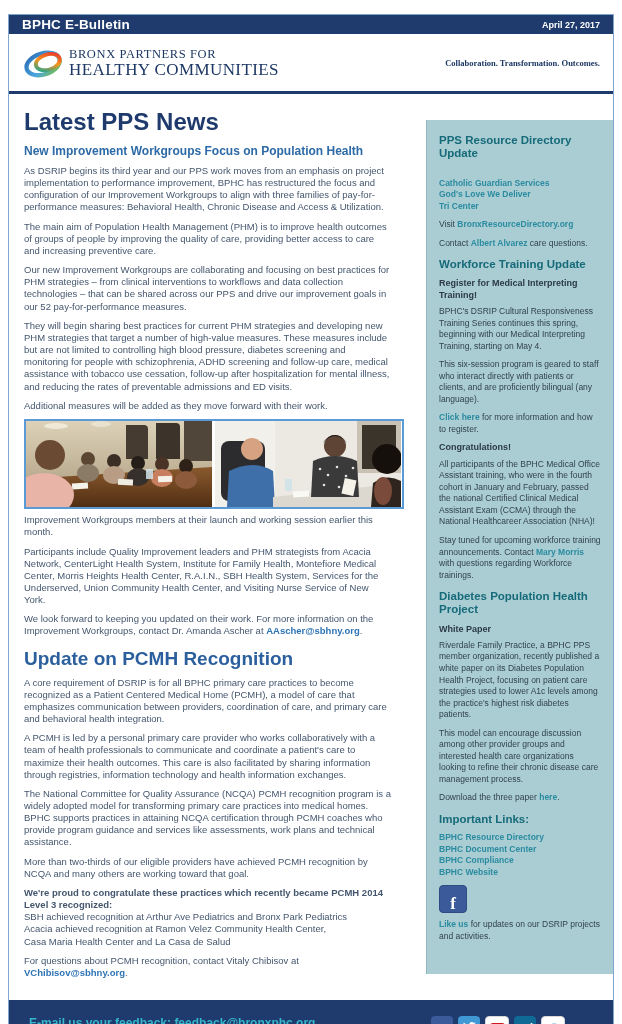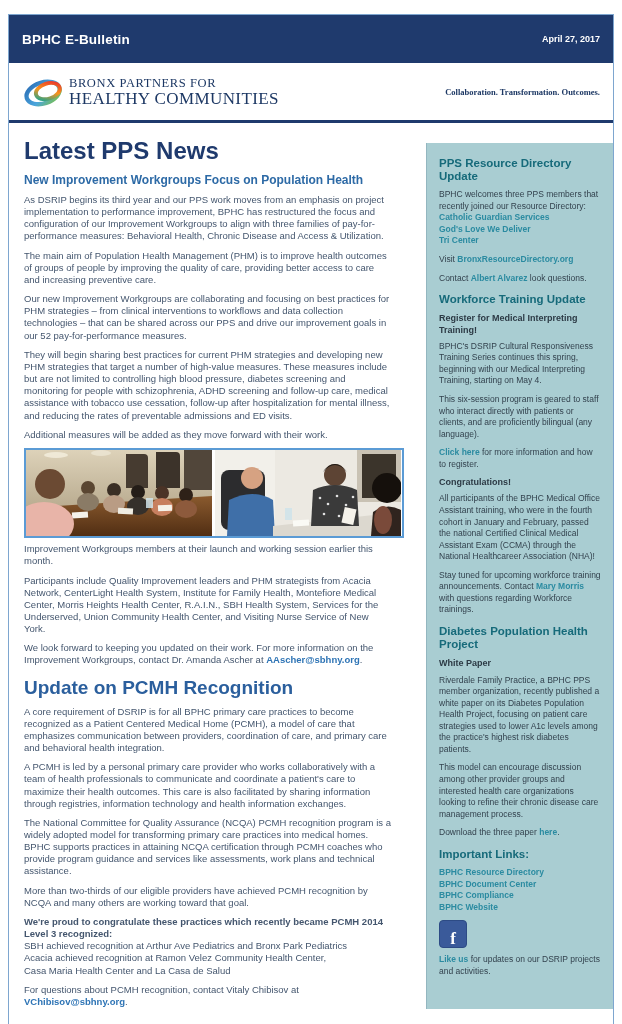--- a/index.html
+++ b/index.html
@@ -5,7 +5,7 @@
   html,body{margin:0;padding:0;background:#ffffff;width:622px;font-family:"Liberation Sans",sans-serif;}
   .wrapper{width:604px;margin:14px 8px 0 8px;border:1px solid #7ea6cf;background:#fff;}
   
-  .topbar{background:#1f3a6d;color:#fff;height:48px;display:flex;align-items:center;justify-content:space-between;padding:0 13px;}
+  .topbar{background:#1f3a6d;color:#fff;height:19px;display:flex;align-items:center;justify-content:space-between;padding:0 13px;}
   .topbar-title{font-size:13.5px;font-weight:bold;letter-spacing:.2px;}
   .topbar-date{font-size:9px;font-weight:bold;}
   

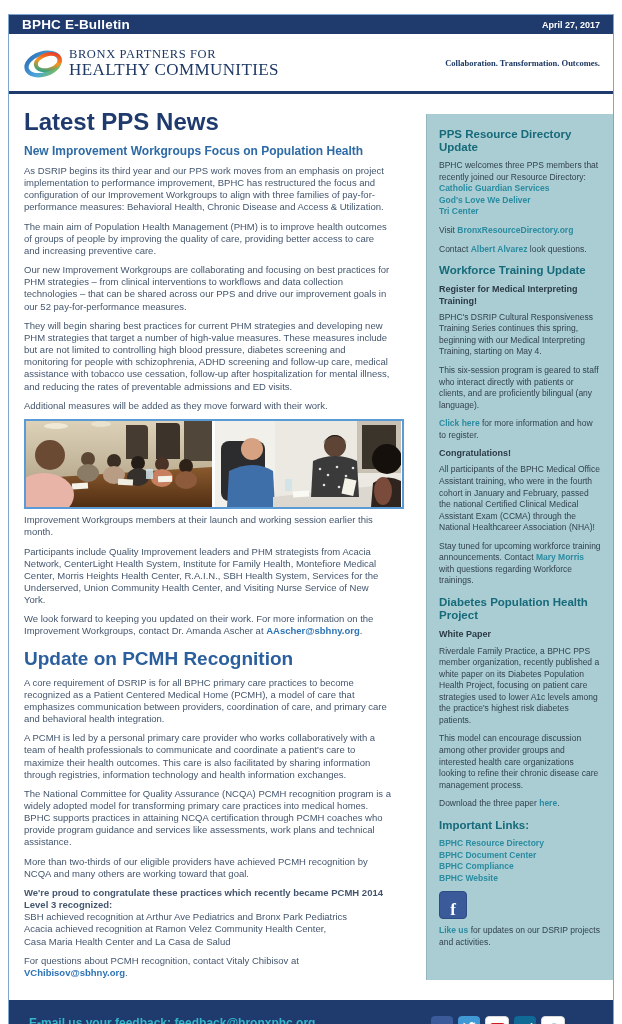--- a/index.html
+++ b/index.html
@@ -200,7 +200,7 @@
     <aside class="sidebar">
       <div id="sidebar-blocks">
           <div class="sb-h3">PPS Resource Directory Update</div>
-          <p class="sb-p"><span class="seg-plain">BPHC welcomes three PPS members that recently joined our Resource Directory:</span><br><span class="seg-link">Catholic Guardian Services</span><br><span class="seg-link">God's Love We Deliver</span><br><span class="seg-link">Tri Center</span></p>
+          <p class="sb-p"><br><span class="seg-link">Catholic Guardian Services</span><br><span class="seg-link">God's Love We Deliver</span><br><span class="seg-link">Tri Center</span></p>
           <p class="sb-p"><span class="seg-plain">Visit </span><span class="seg-link">BronxResourceDirectory.org</span></p>
           <p class="sb-p"><span class="seg-plain">Contact </span><span class="seg-link">Albert Alvarez</span><span class="seg-plain"> look questions.</span></p>
           <div class="sb-h3">Workforce Training Update</div>

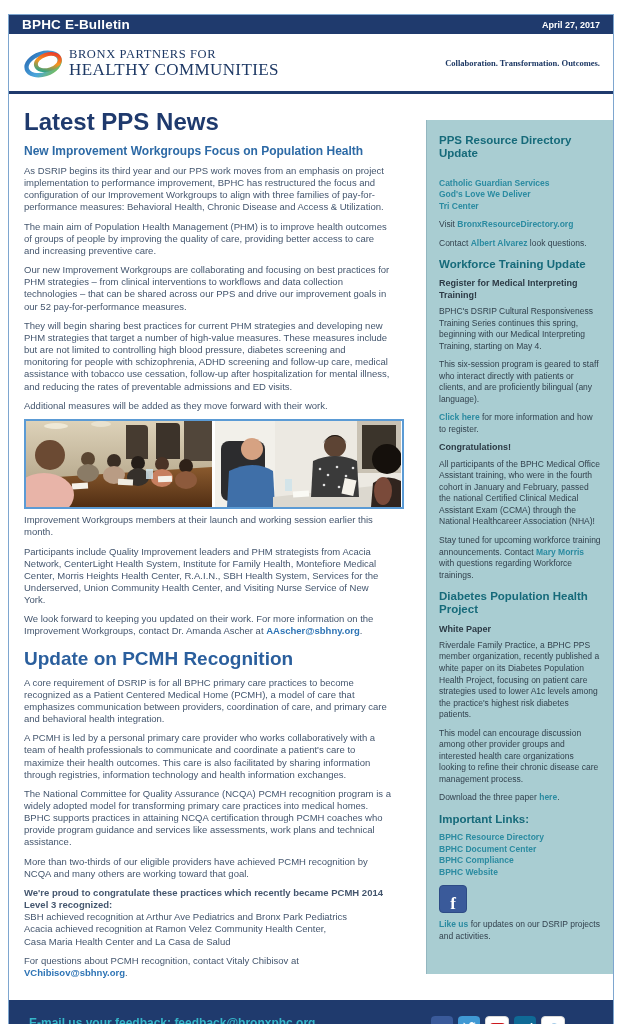--- a/index.html
+++ b/index.html
@@ -202,7 +202,7 @@
           <div class="sb-h3">PPS Resource Directory Update</div>
           <p class="sb-p"><br><span class="seg-link">Catholic Guardian Services</span><br><span class="seg-link">God's Love We Deliver</span><br><span class="seg-link">Tri Center</span></p>
           <p class="sb-p"><span class="seg-plain">Visit </span><span class="seg-link">BronxResourceDirectory.org</span></p>
-          <p class="sb-p"><span class="seg-plain">Contact </span><span class="seg-link">Albert Alvarez</span><span class="seg-plain"> look questions.</span></p>
+          <p class="sb-p"><span class="seg-plain">Contact </span><span class="seg-link">Albert Alvarez</span><span class="seg-plain"> care questions.</span></p>
           <div class="sb-h3">Workforce Training Update</div>
           <div class="sb-h4">Register for Medical Interpreting Training!</div>
           <p class="sb-p"><span class="seg-plain">BPHC's DSRIP Cultural Responsiveness Training Series continues this spring, beginning with our Medical Interpreting Training, starting on May 4.</span></p>

